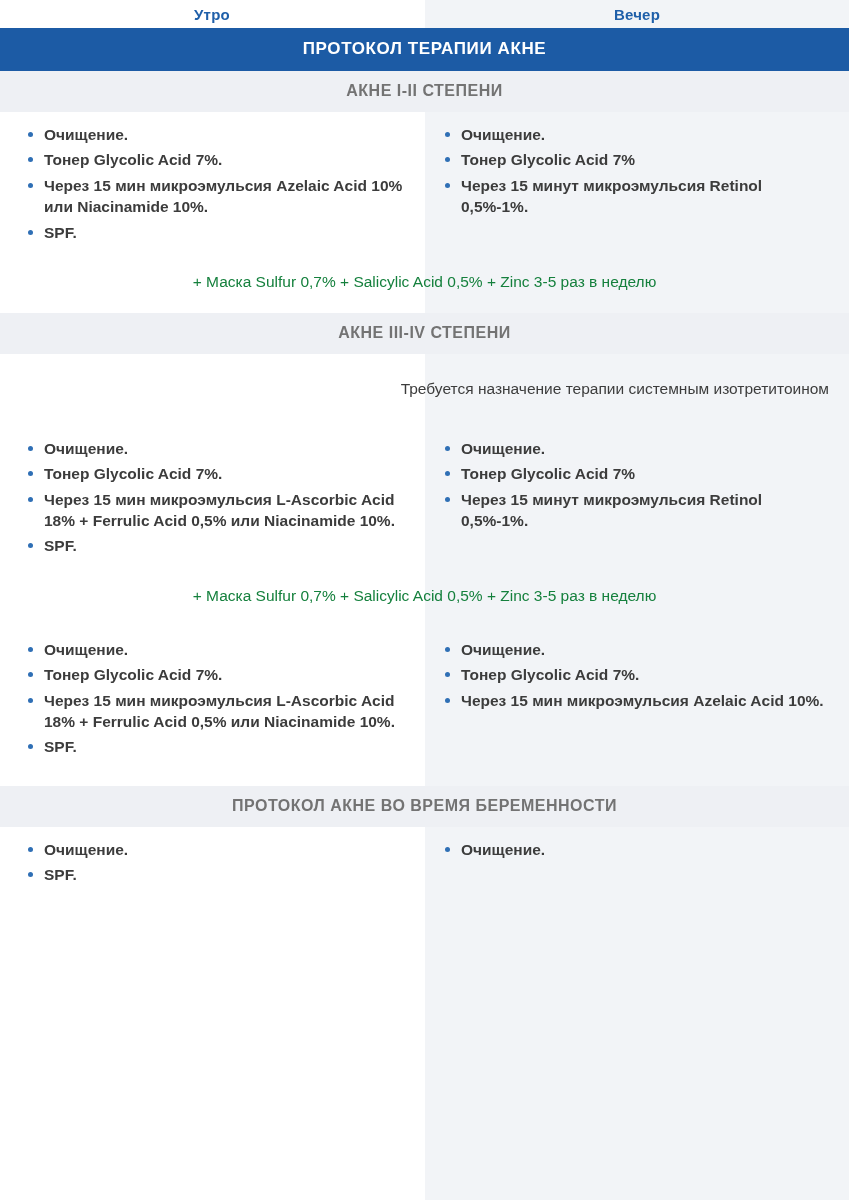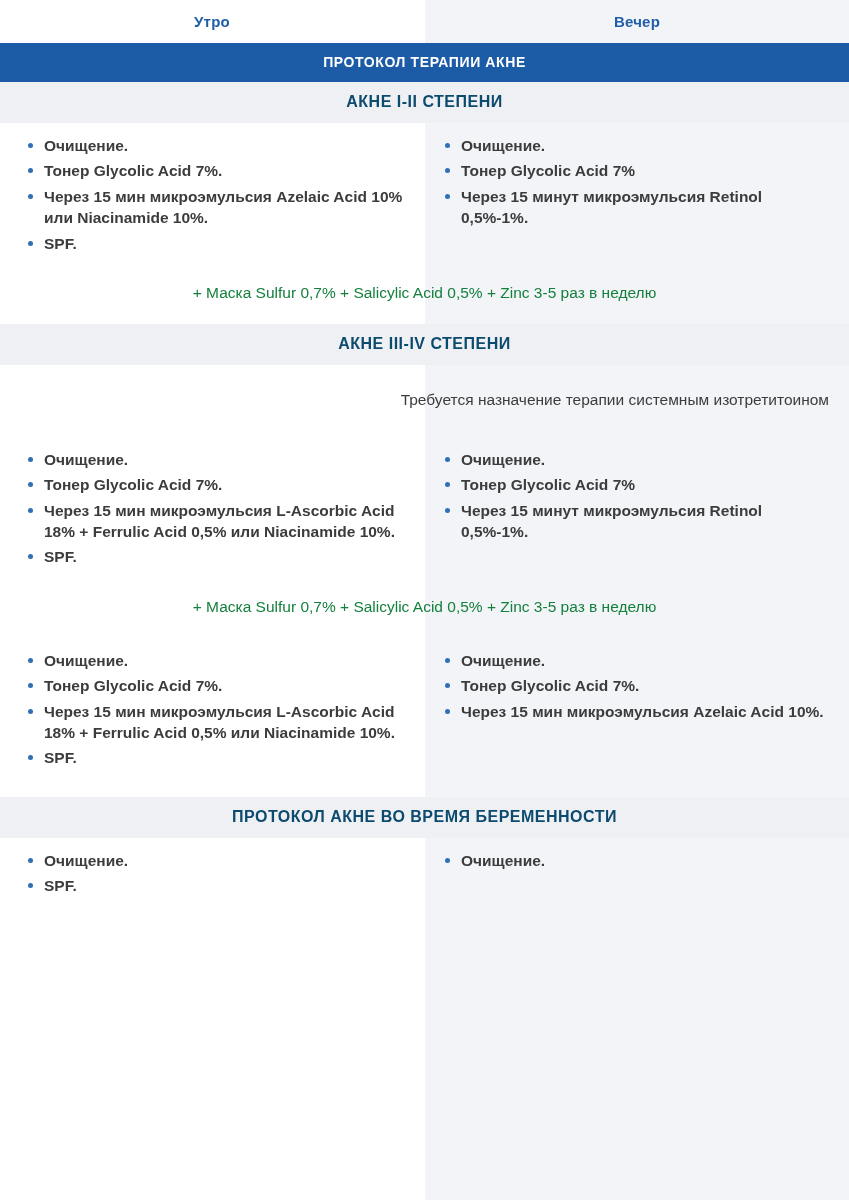--- a/index.html
+++ b/index.html
@@ -39,7 +39,7 @@
   
   .col-head {
     display: flex;
-    height: 43px;
+    height: 28px;
   }
   .col-head .cell {
     flex: 0 0 424px;

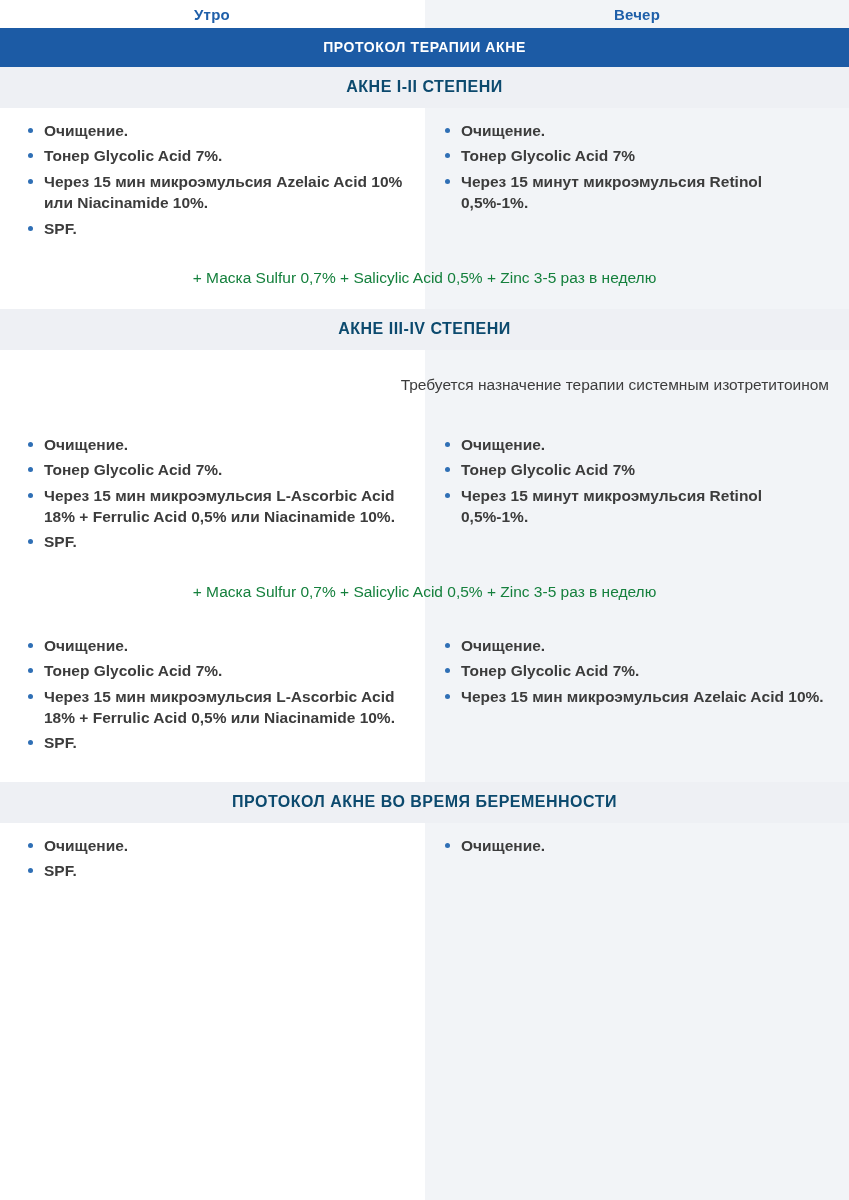--- a/index.html
+++ b/index.html
@@ -61,7 +61,7 @@
     background: #1c5ba5;
     color: #ffffff;
     text-align: center;
-    font-size: 14px;
+    font-size: 17px;
     font-weight: bold;
     letter-spacing: .6px;
     padding: 11px 0 12px;

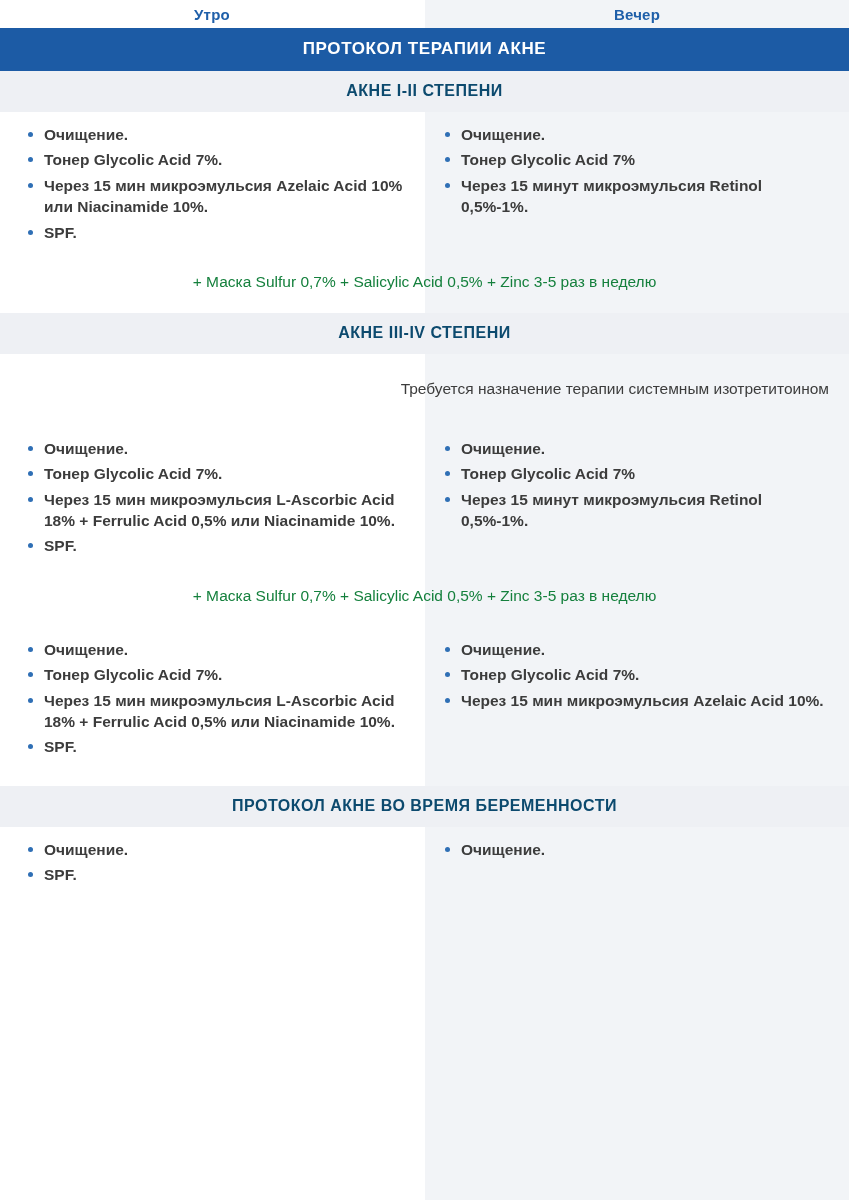--- a/index.html
+++ b/index.html
@@ -70,7 +70,7 @@
   
   .section-title {
     background: #eef0f4;
-    color: #0c4a6e;
+    color: #737373;
     text-align: center;
     font-size: 16px;
     font-weight: bold;

